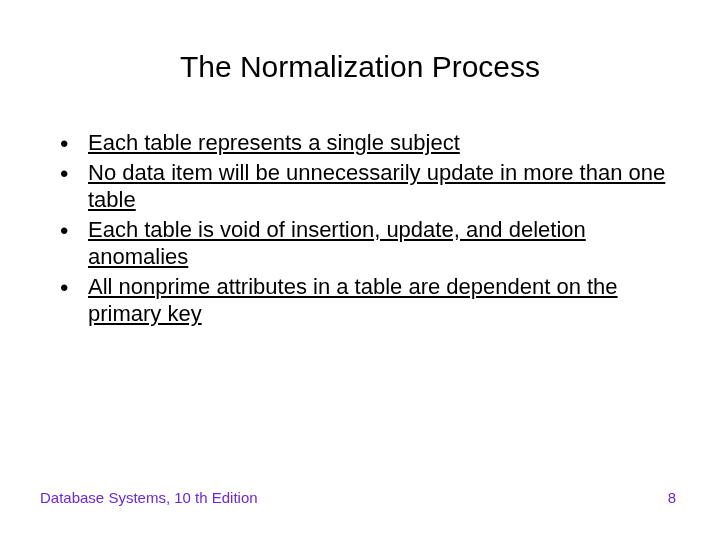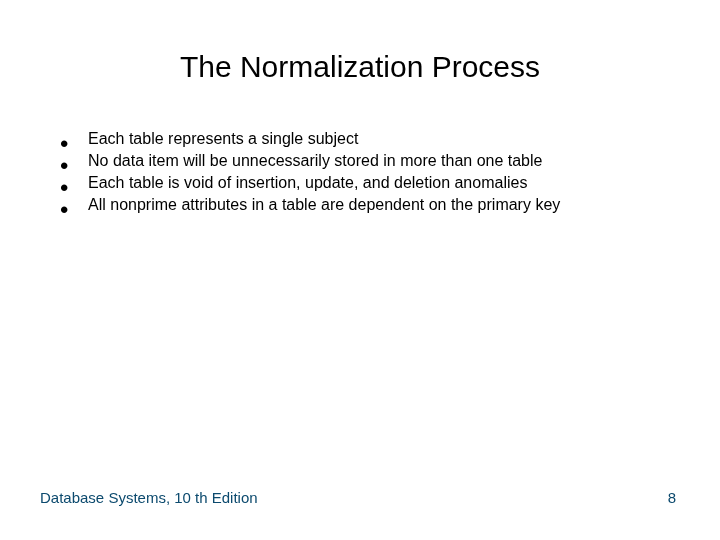--- a/index.html
+++ b/index.html
@@ -35,10 +35,11 @@
     }
     li {
       position: relative;
-      font-size: 16px;
+      font-size: 22px;
       line-height: 1.25;
       padding-left: 28px;
       margin-bottom: 2px;
+      text-decoration: underline;
     }
     li::before {
       content: "•";

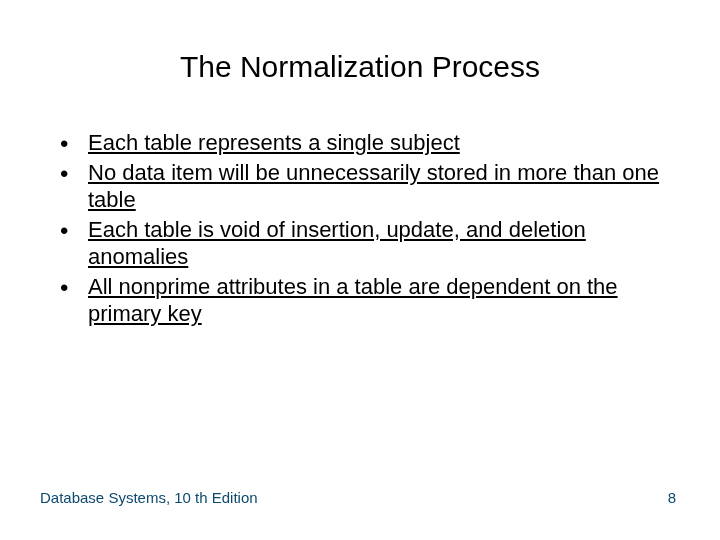--- a/index.html
+++ b/index.html
@@ -65,7 +65,7 @@
   <div class="content">
     <ul>
       <li>Each table represents a single subject</li>
-      <li>No data item will be unnecessarily stored in more than one table</li>
+      <li>No data item will be unnecessarily update in more than one table</li>
       <li>Each table is void of insertion, update, and deletion anomalies</li>
       <li>All nonprime attributes in a table are dependent on the primary key</li>
     </ul>

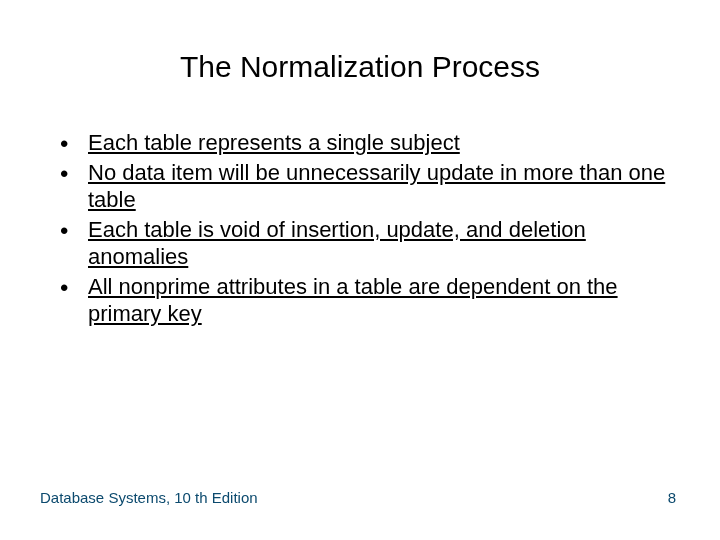--- a/index.html
+++ b/index.html
@@ -53,7 +53,7 @@
       justify-content: space-between;
       align-items: flex-end;
       font-size: 15px;
-      color: #0c4a6e;
+      color: #6d28d9;
       padding: 0 4px 4px 0;
     }
   </style>

